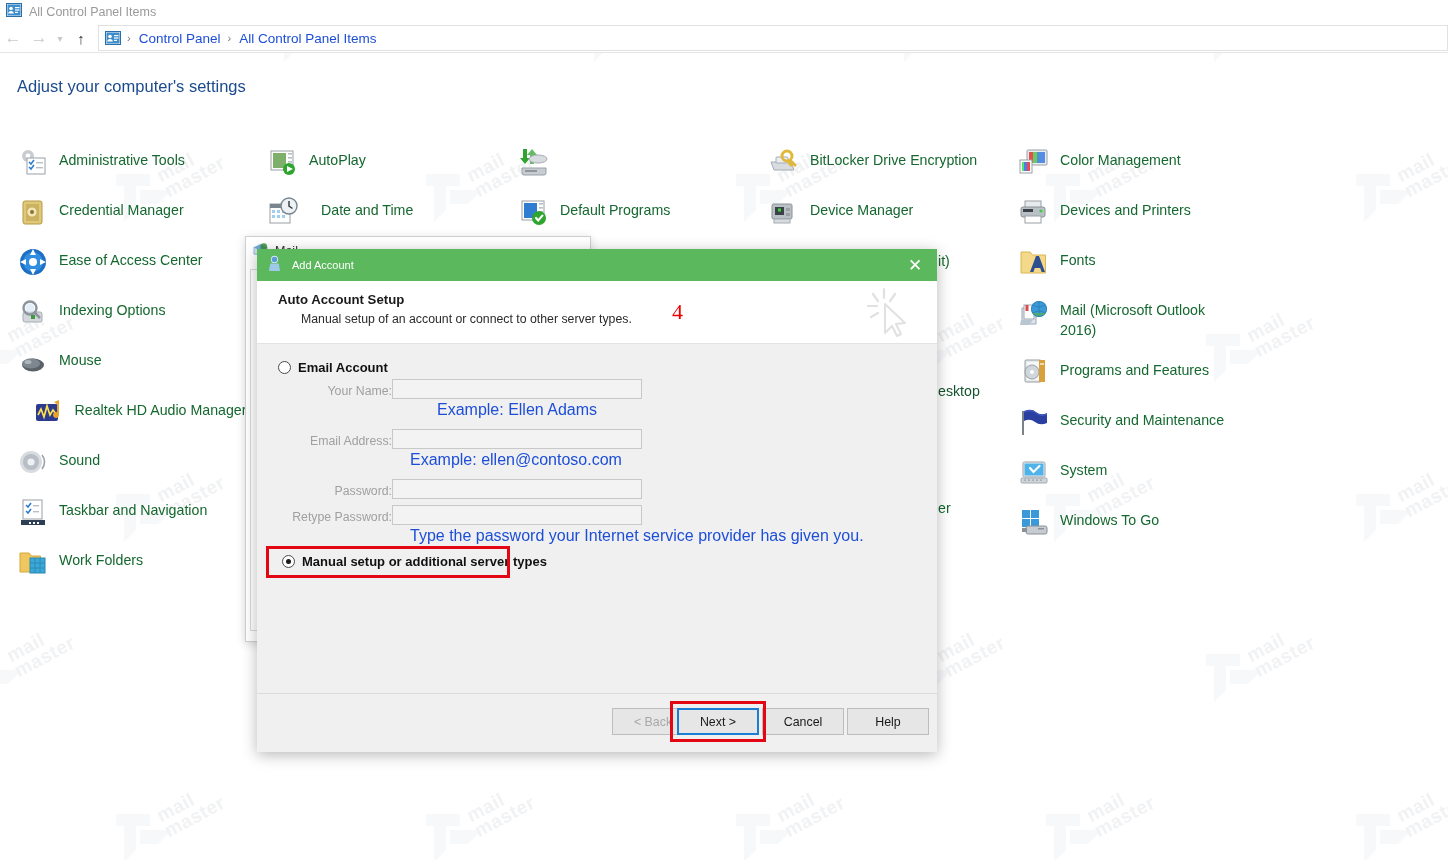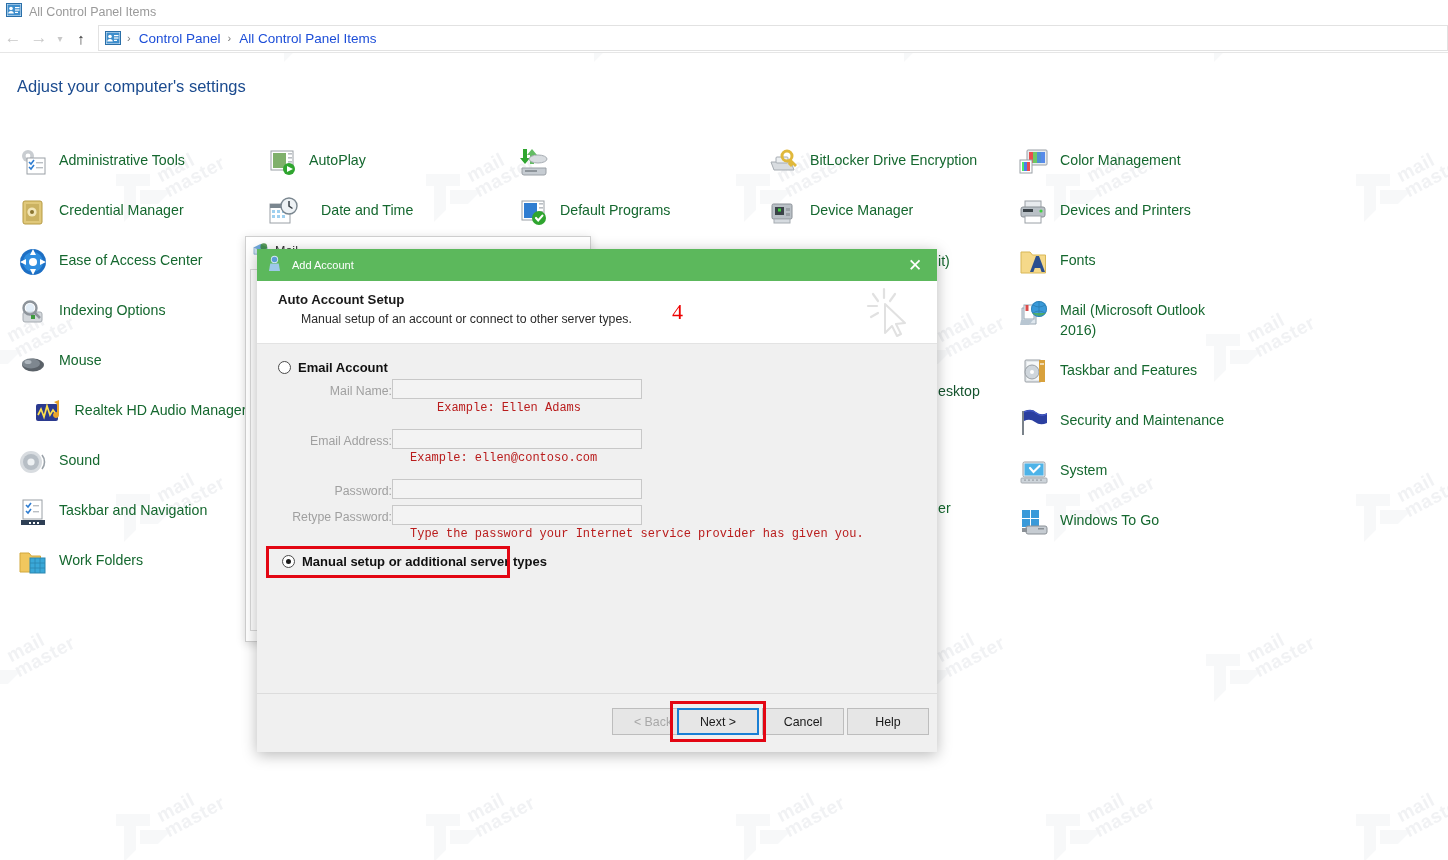--- a/index.html
+++ b/index.html
@@ -738,7 +738,7 @@
             <path d="M21 4 h6 v22 h-6z" fill="#d8a13c"></path>
             <rect x="22" y="7" width="4" height="2" fill="#fff" opacity=".6"></rect>
           </svg></span>
-        <span class="cp-label">Taskbar and Features</span>
+        <span class="cp-label">Programs and Features</span>
       </div>
       <div class="cp-item" style="top: 260px; width: 420px;">
         <span class="cp-ico"><svg width="32" height="32" viewBox="0 0 32 32">

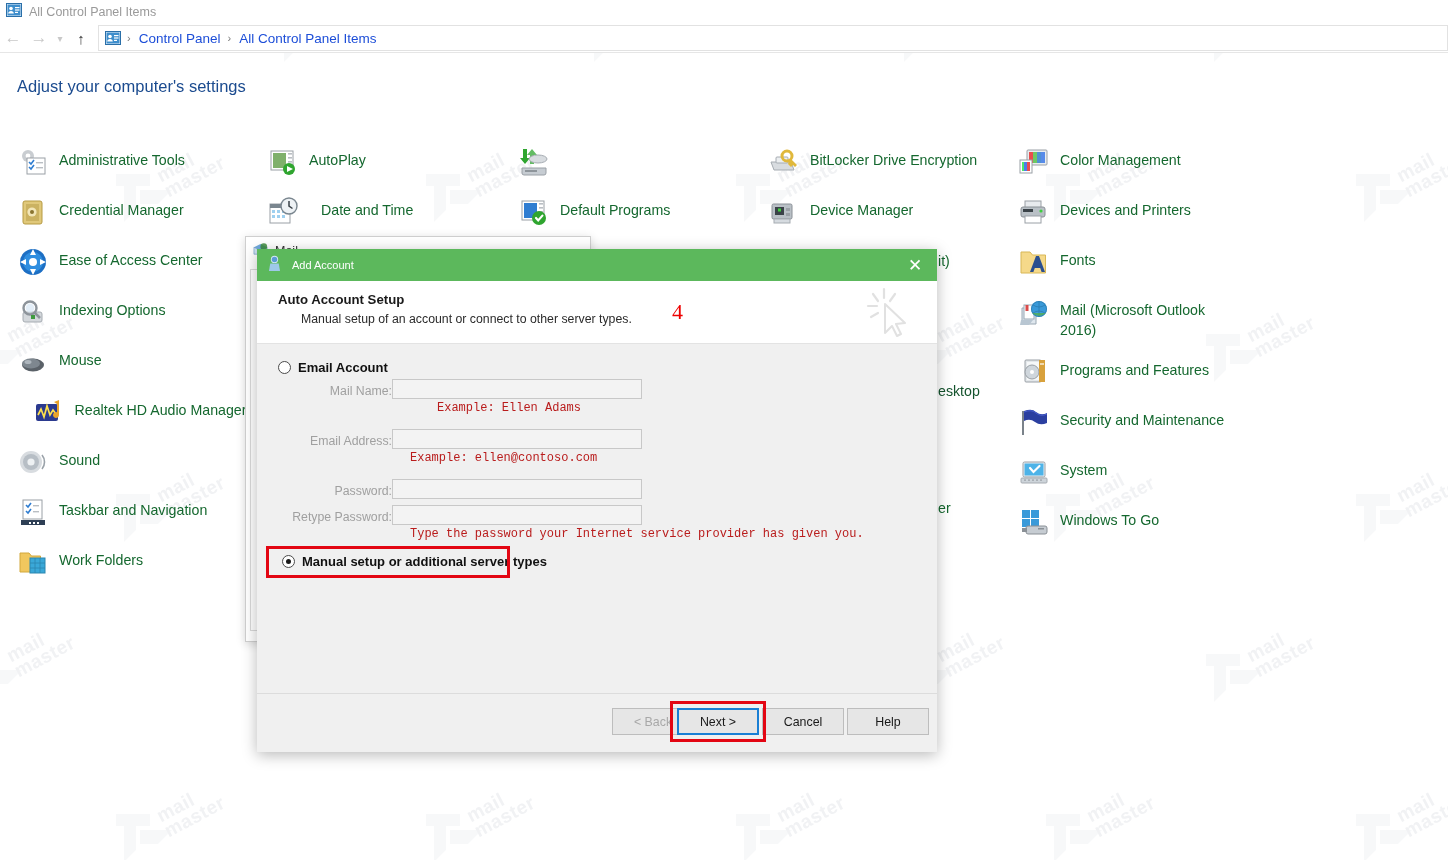--- a/index.html
+++ b/index.html
@@ -835,7 +835,7 @@
       <span class="radio-label">Email Account</span>
     </div>
 
-    <div class="field-label" style="left:10px; top:40px; width:125px;">Mail Name:</div>
+    <div class="field-label" style="left:10px; top:40px; width:125px;">Your Name:</div>
     <input class="field-input" style="left: 135px; top: 35px; width: 250px;" value="">
     <div class="field-hint" style="left:180px; top:57px;">Example: Ellen Adams</div>
 

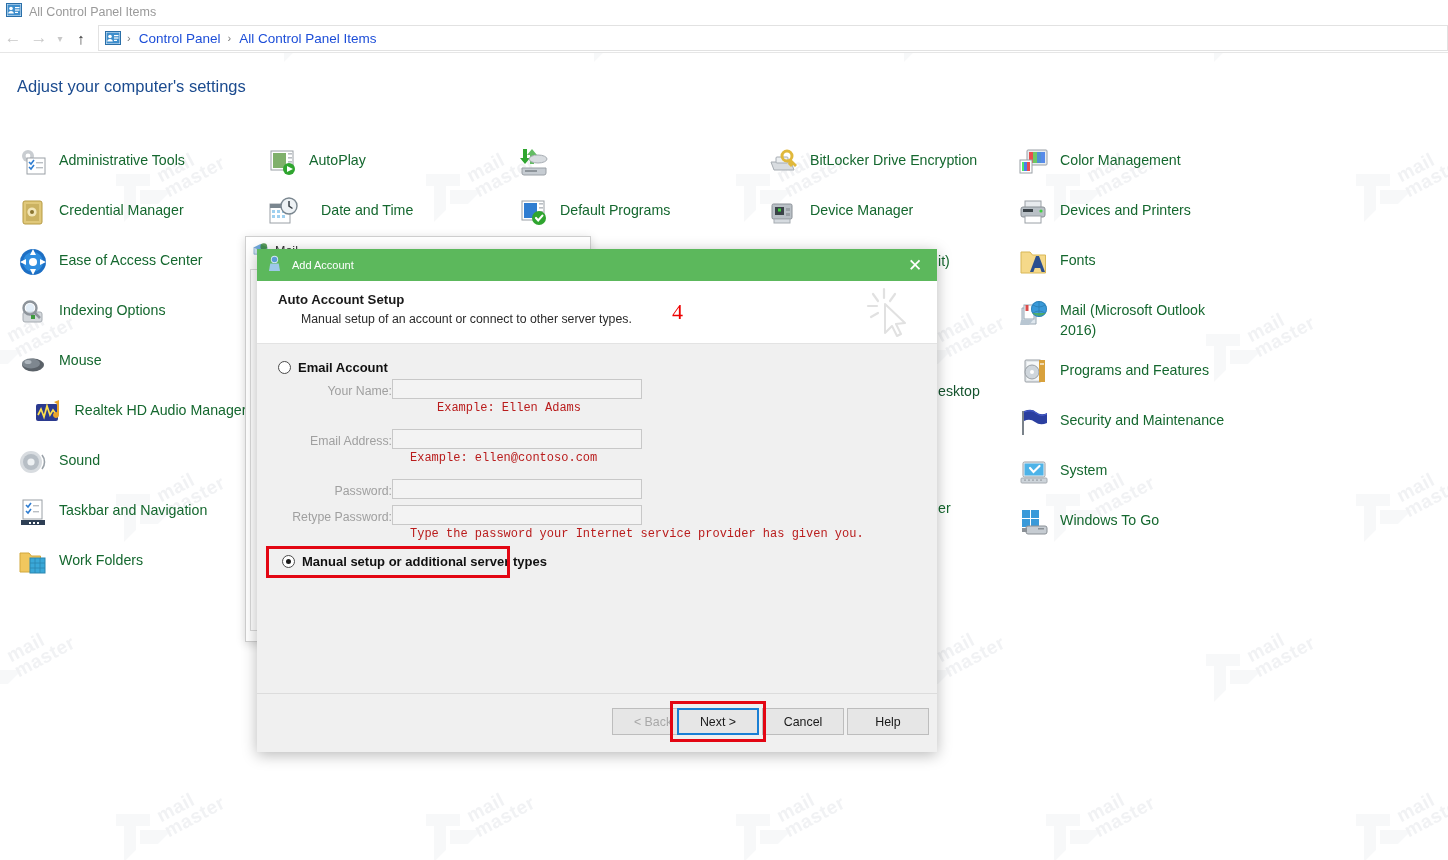--- a/index.html
+++ b/index.html
@@ -250,9 +250,8 @@
   }
   .field-hint {
     position: absolute;
-    font-size: 12px;
-    color: #b91c1c;
-    font-family: Liberation Mono, monospace;
+    font-size: 16px;
+    color: #1d4ed8;
   }
 
   .highlight-box {

